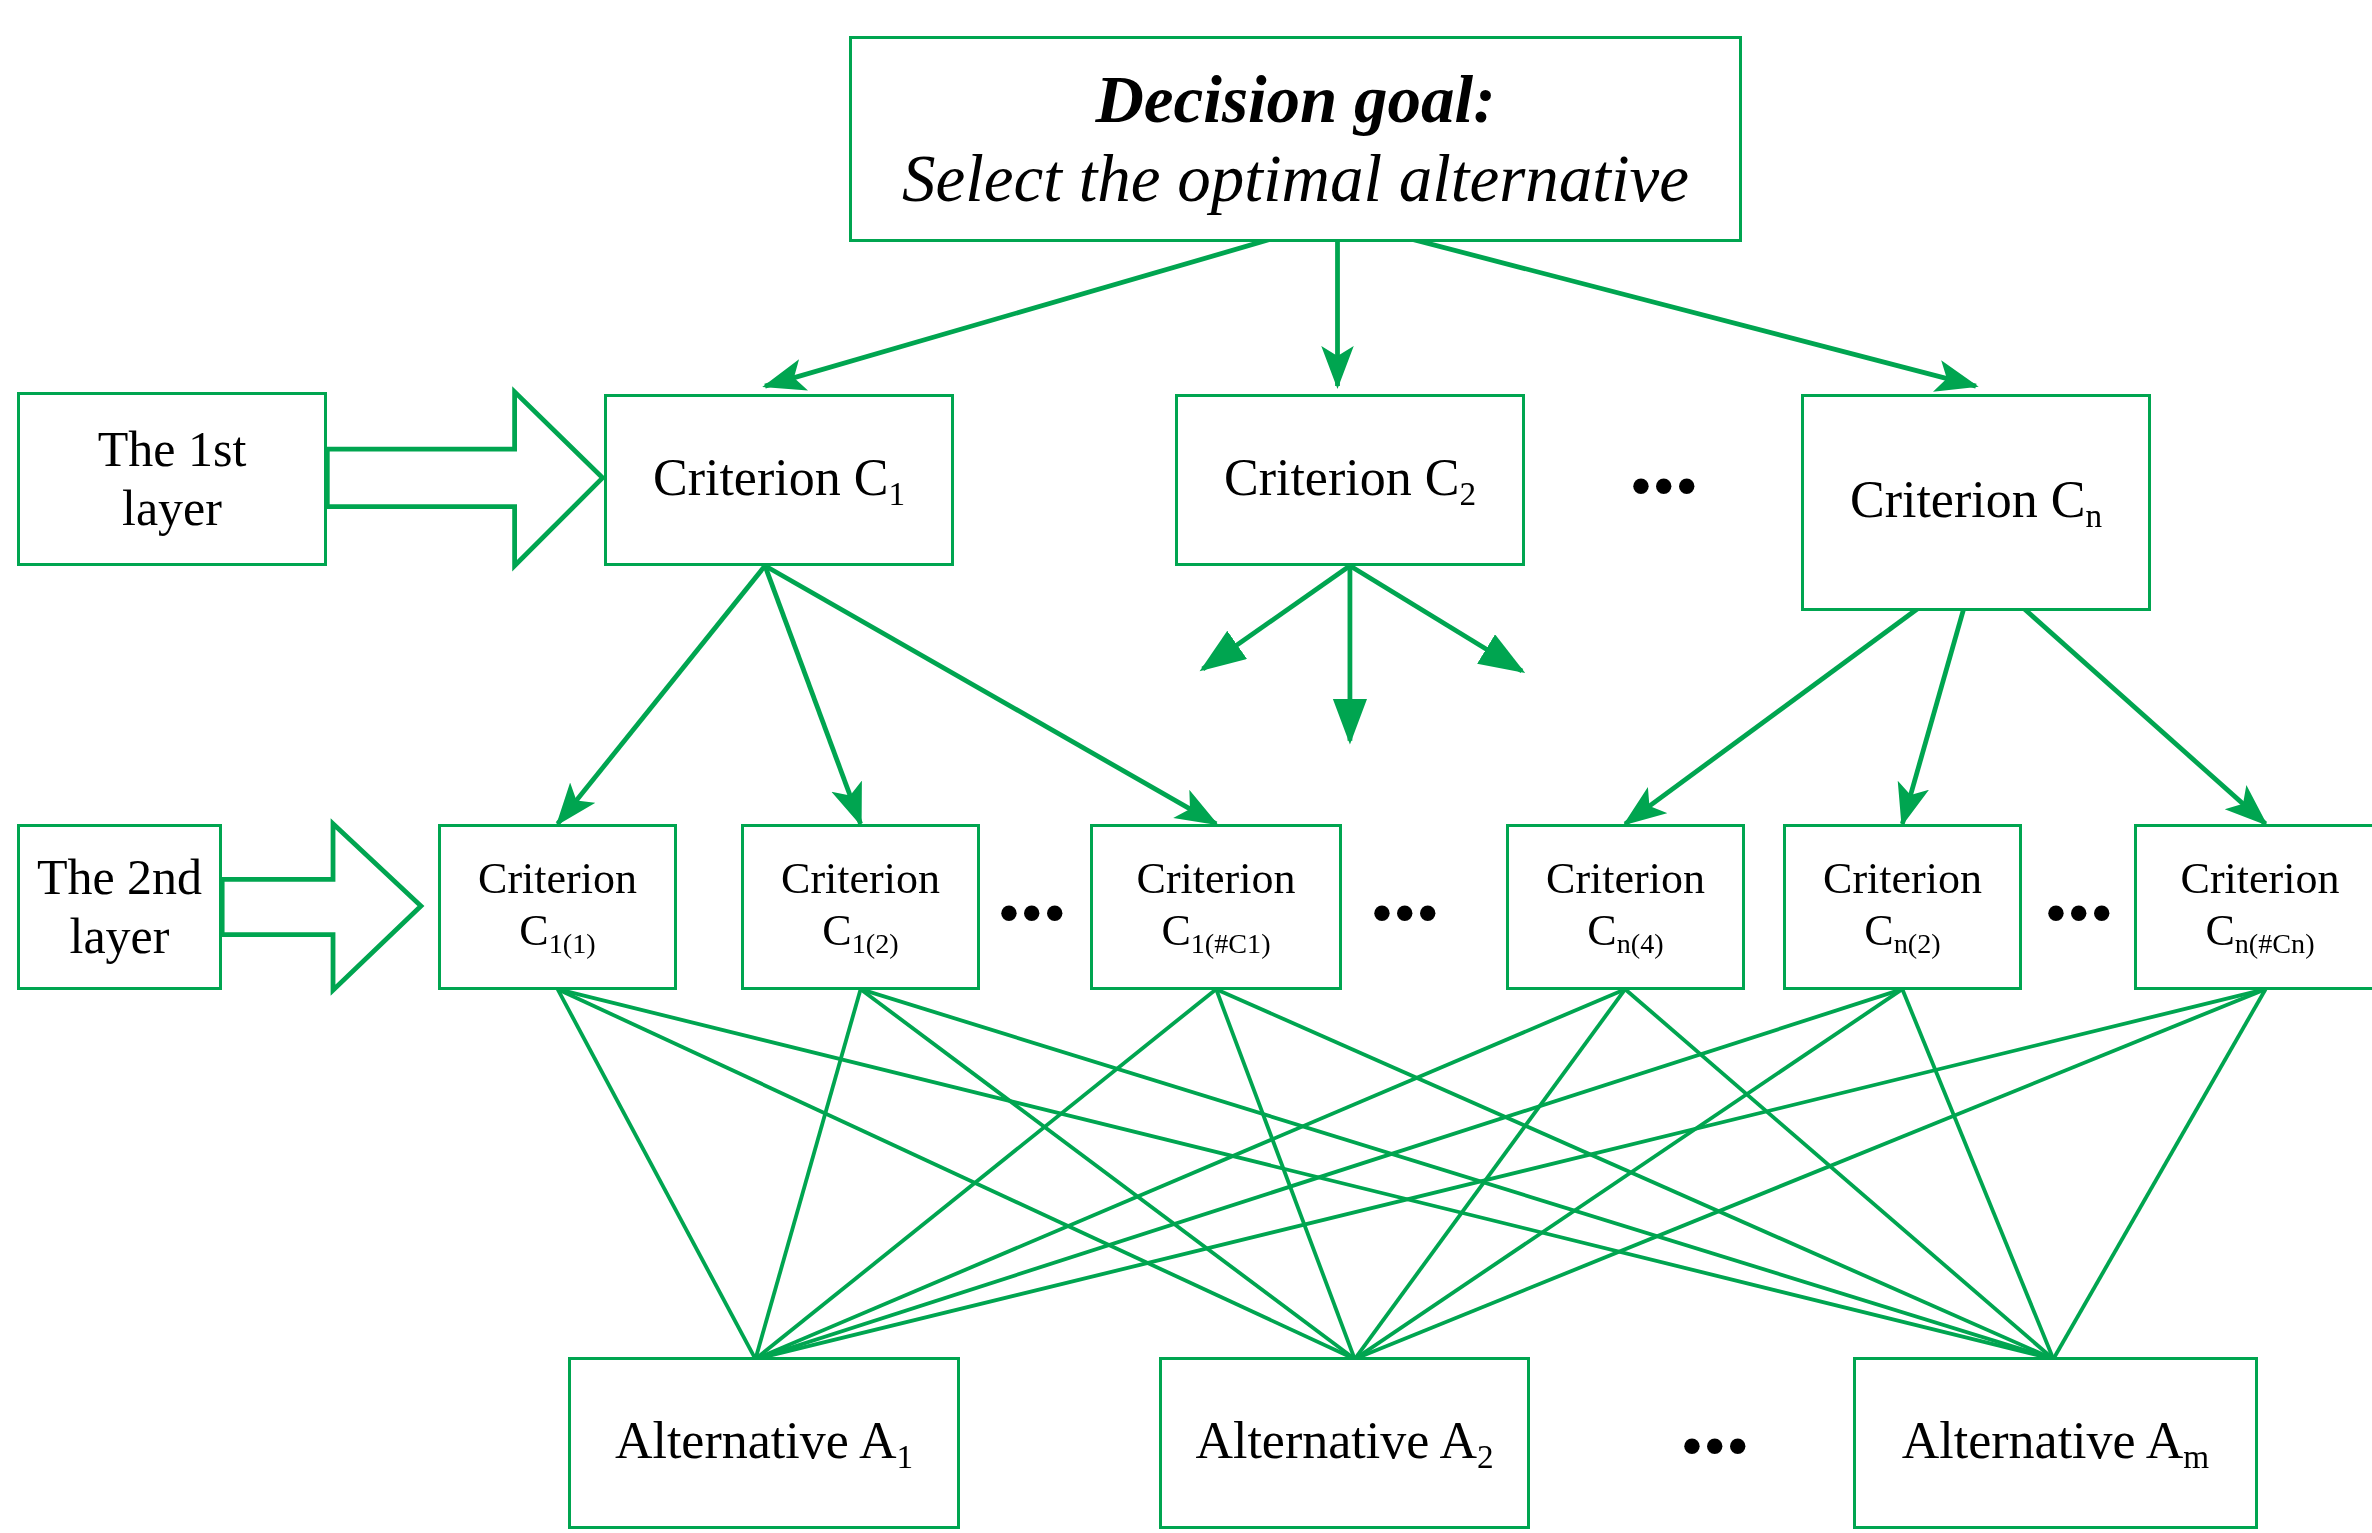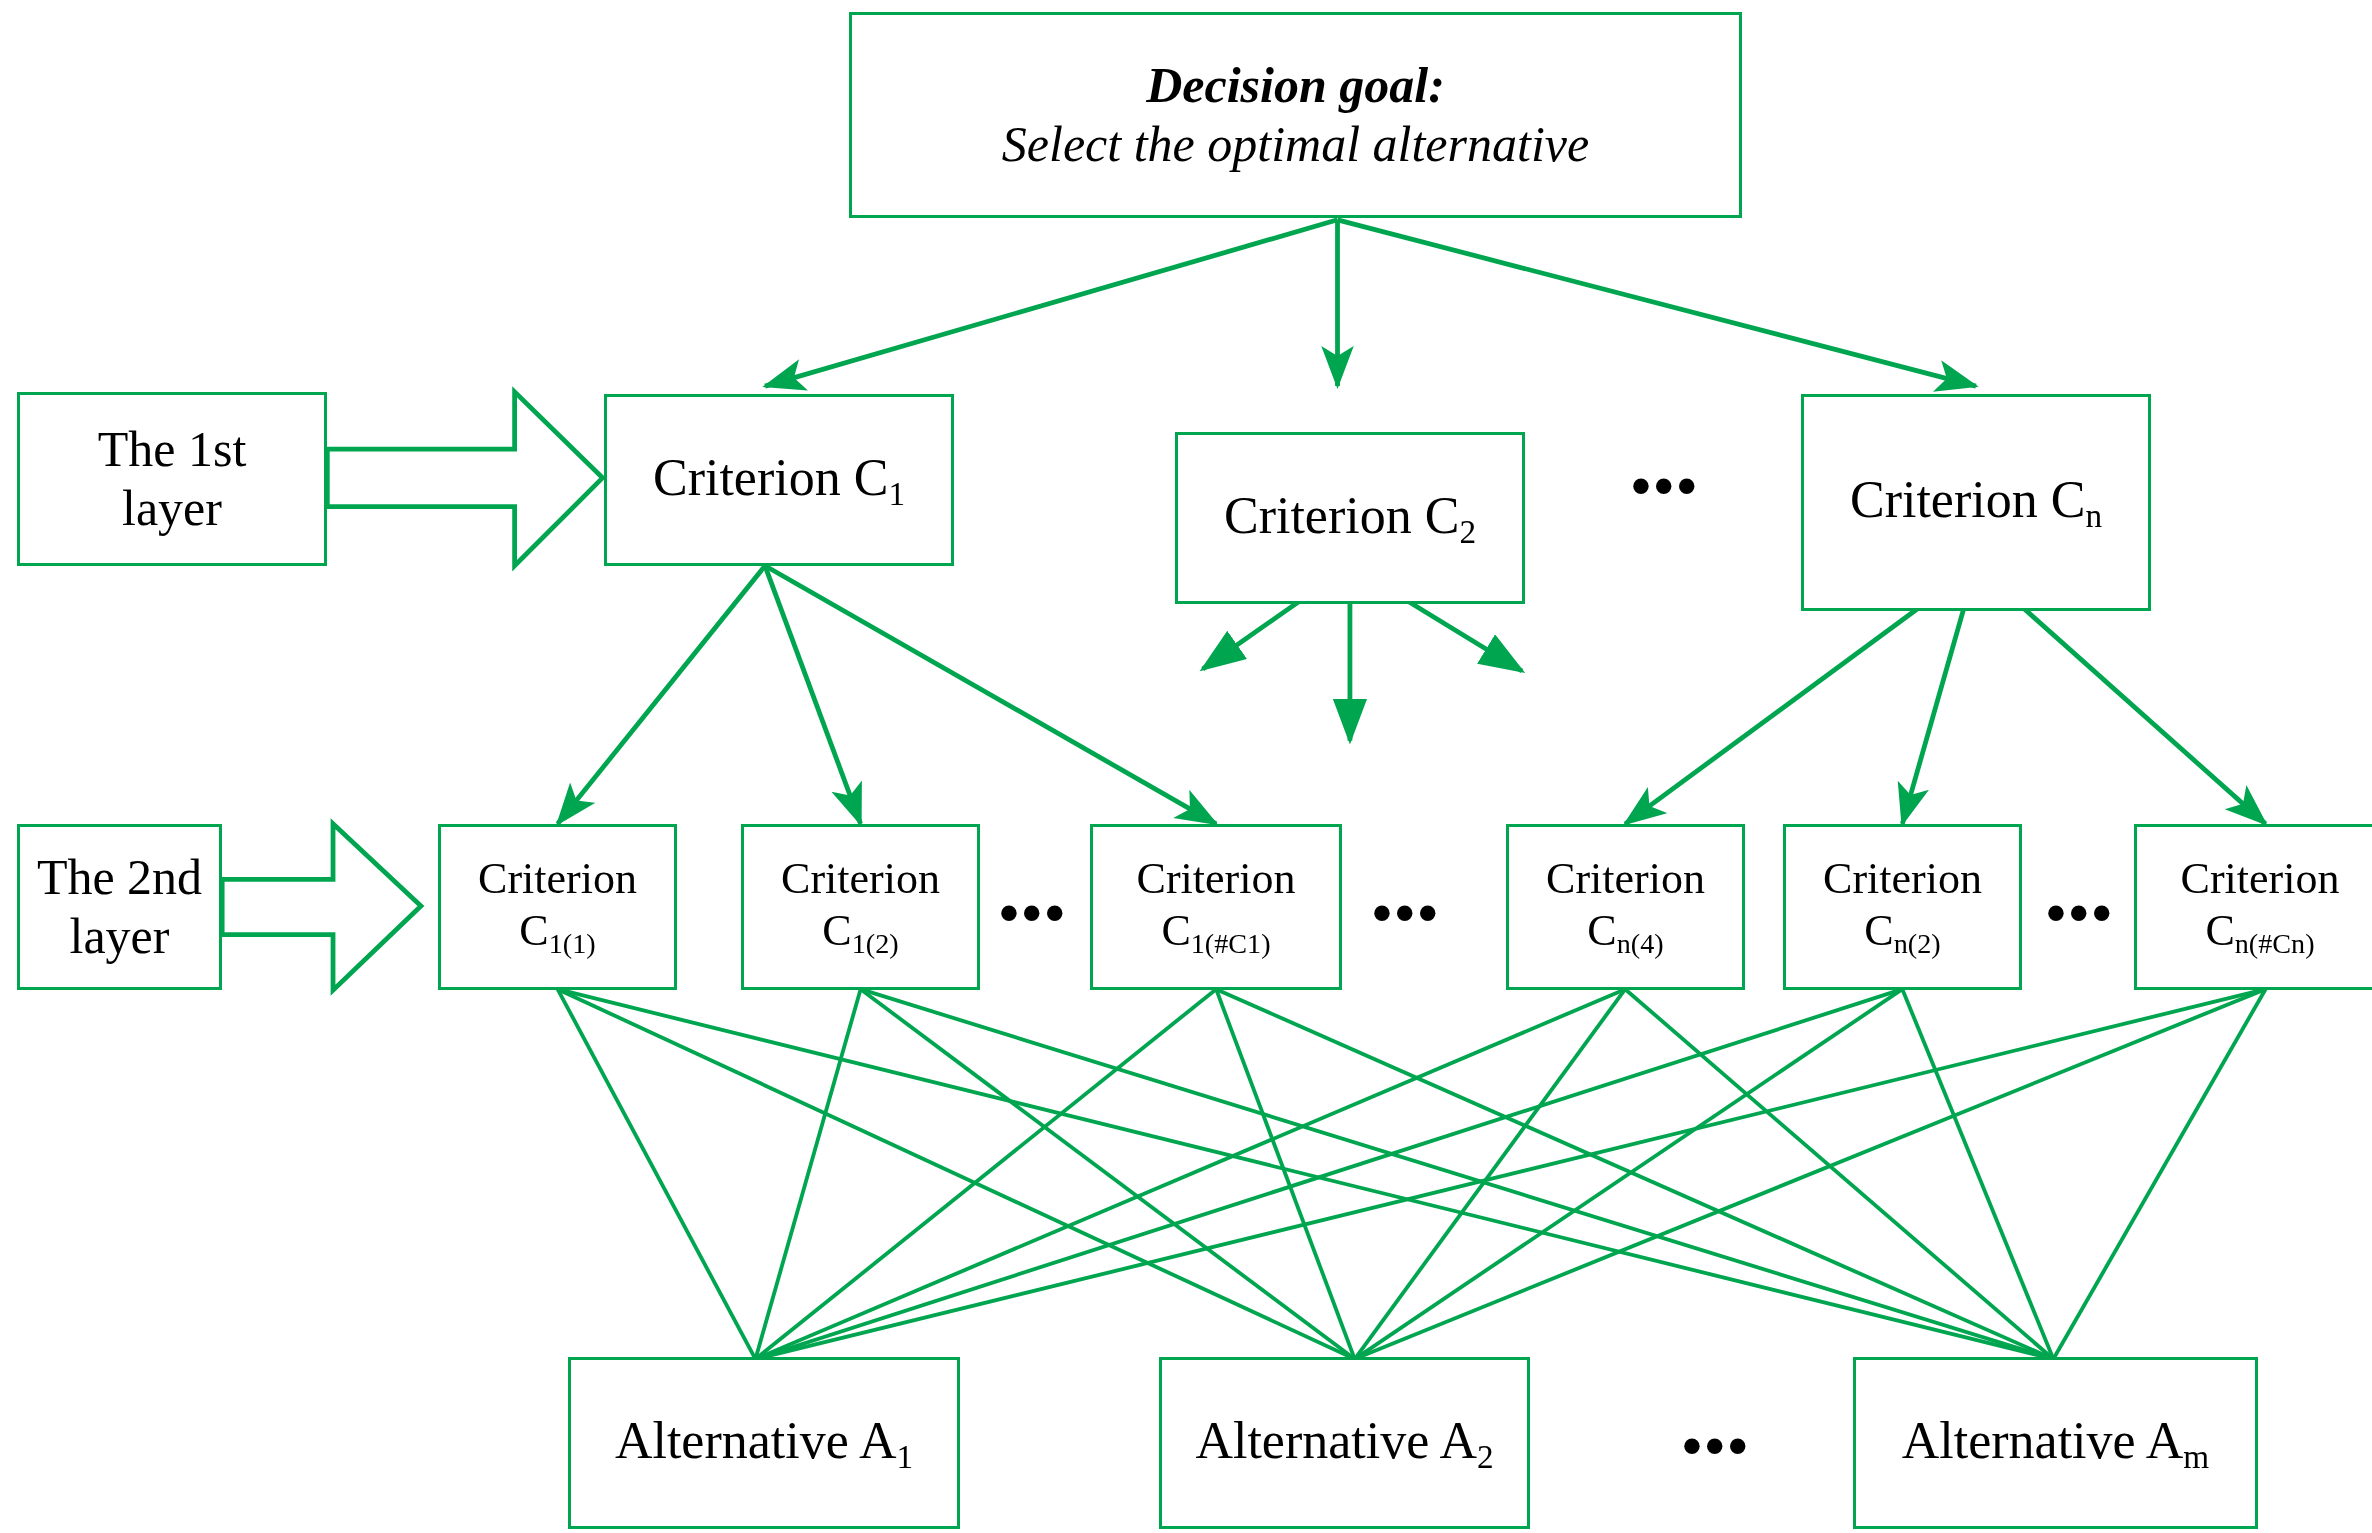--- a/index.html
+++ b/index.html
@@ -24,7 +24,7 @@
     line-height:1.18;
     z-index:5;
   }
-  .goal{font-size:50px;}
+  .goal{font-size:67px;margin-top:24px;}
   .goal .l1{font-weight:bold;font-style:italic;}
   .goal .l2{font-style:italic;}
   .crit1{font-size:52px;}

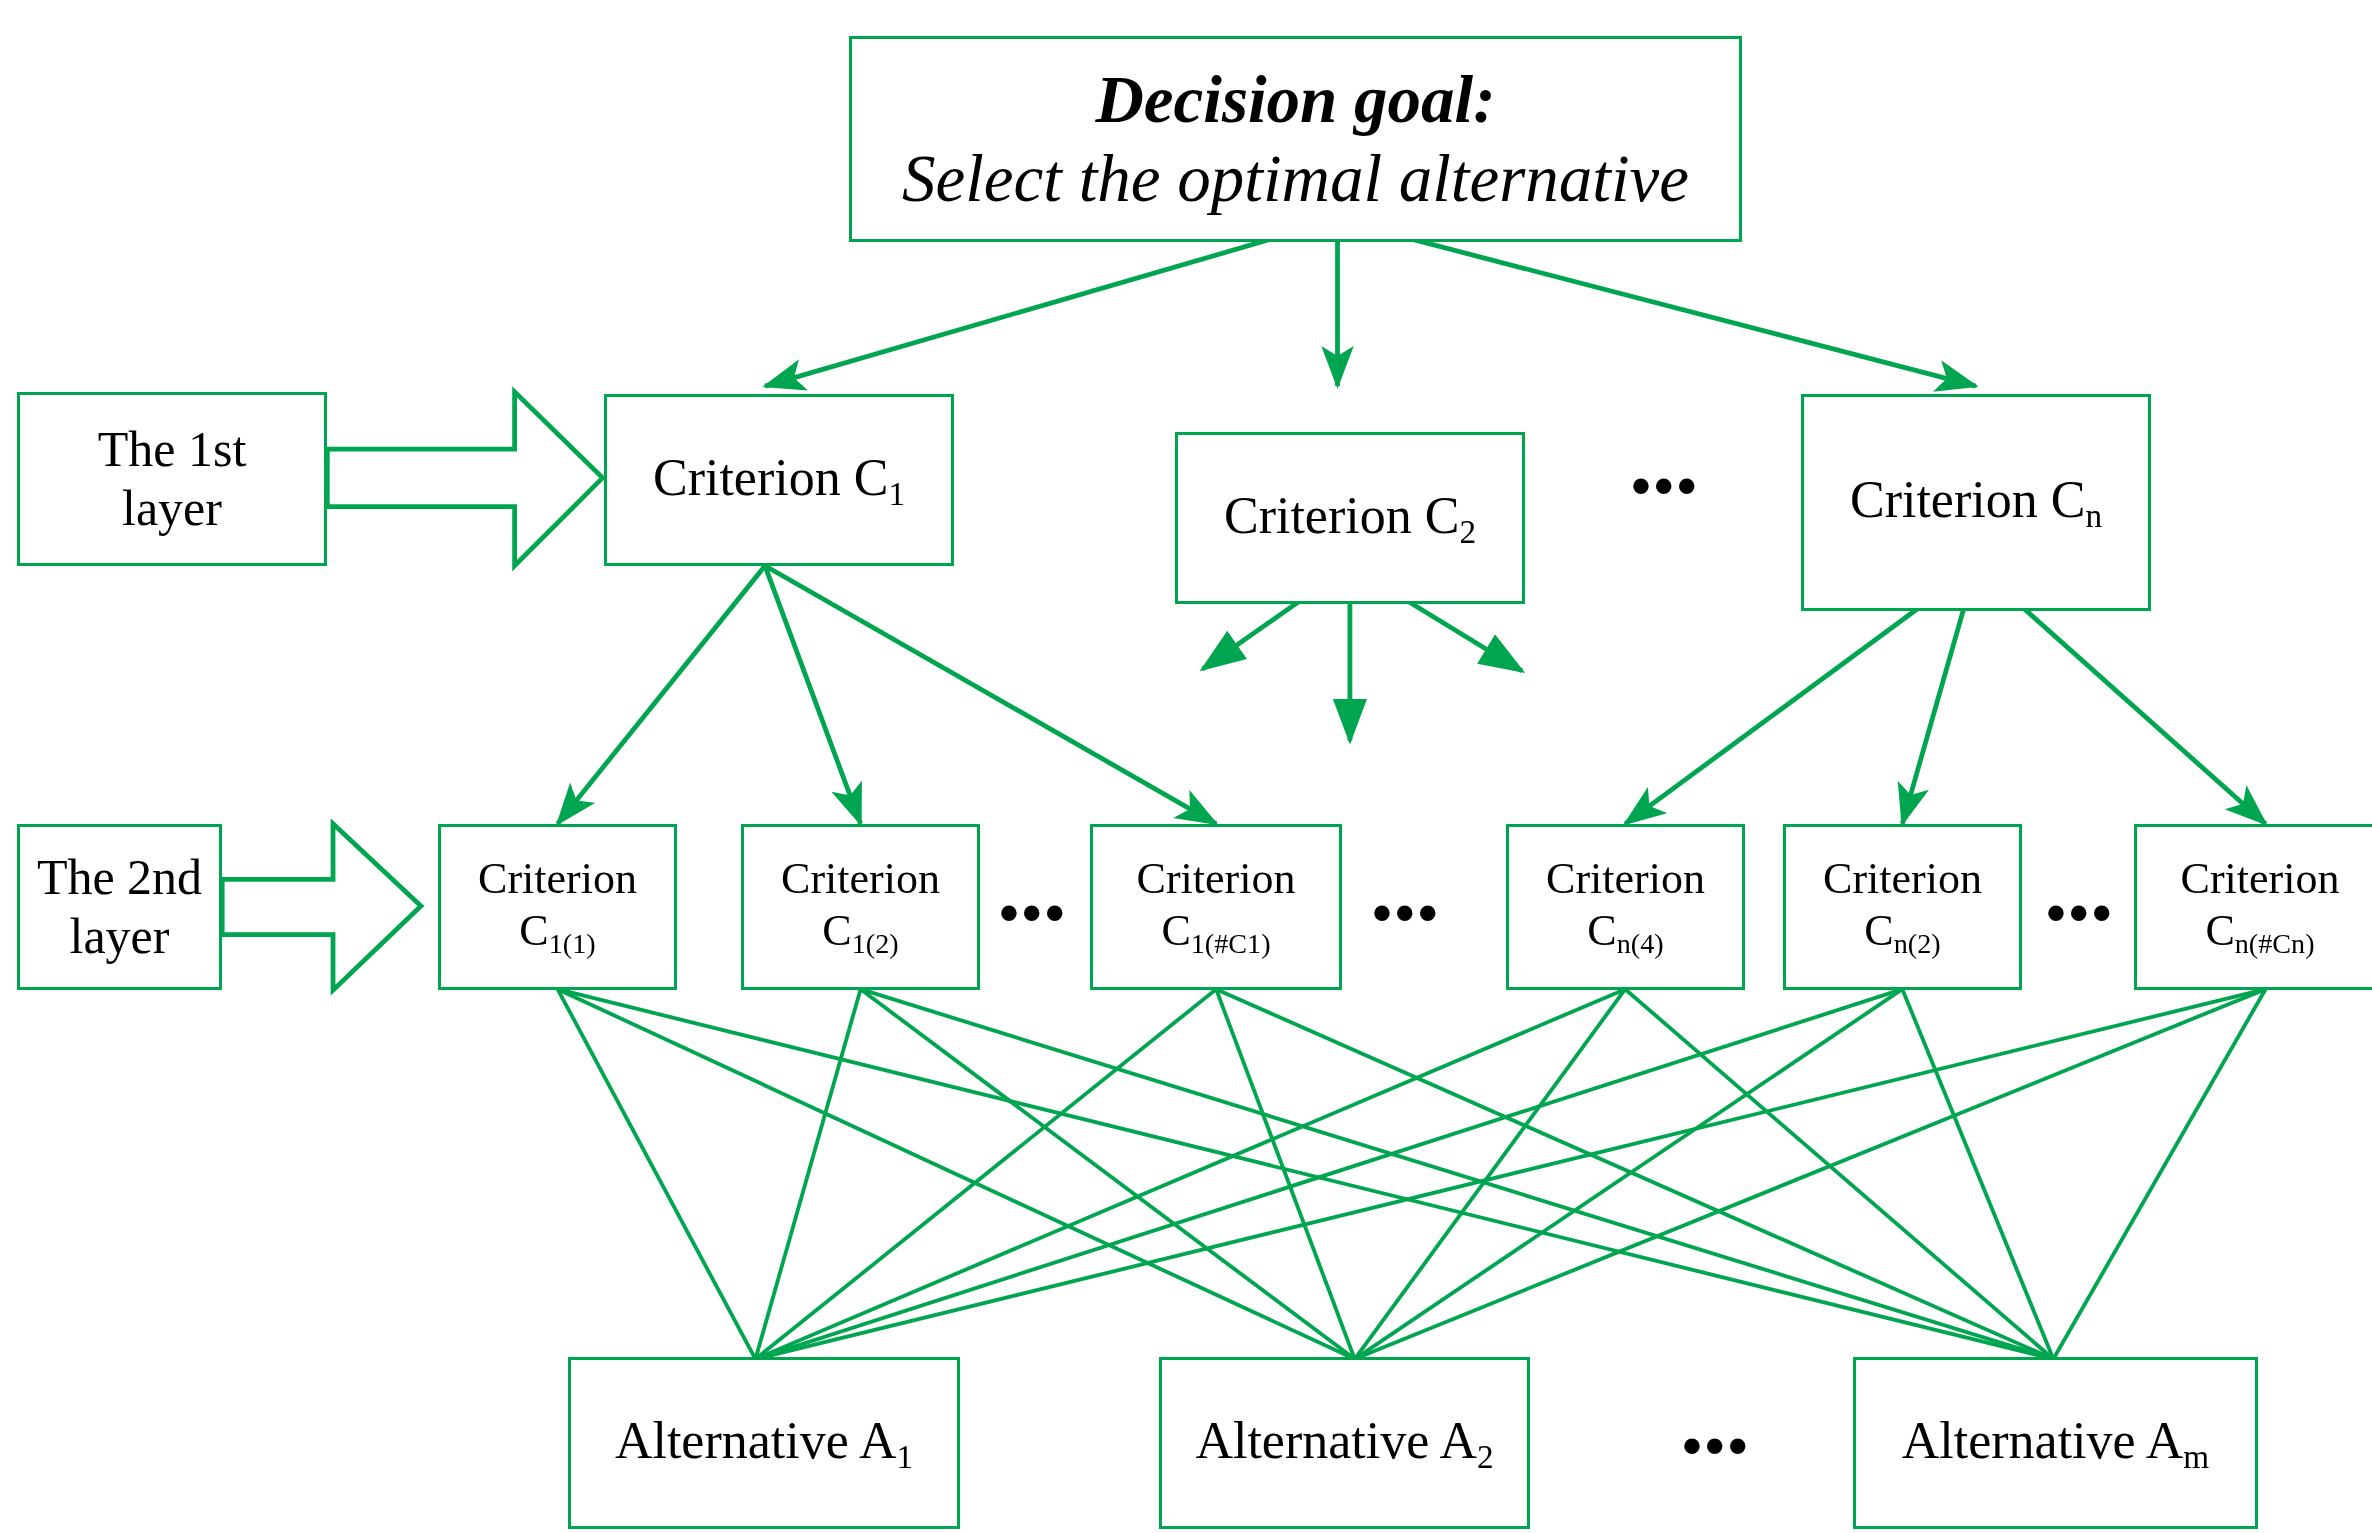--- a/index.html
+++ b/index.html
@@ -133,7 +133,7 @@
       <span>C</span><sub>1</sub>
     </div>
   </div>
-  <div class="box crit1" style="left:1175px;top:394px;width:350px;height:172px;margin-top:38px;">
+  <div class="box crit1" style="left:1175px;top:394px;width:350px;height:172px;">
     <div class="lbl-line">
       <span>Criterion</span>
       <span>C</span><sub>2</sub>

